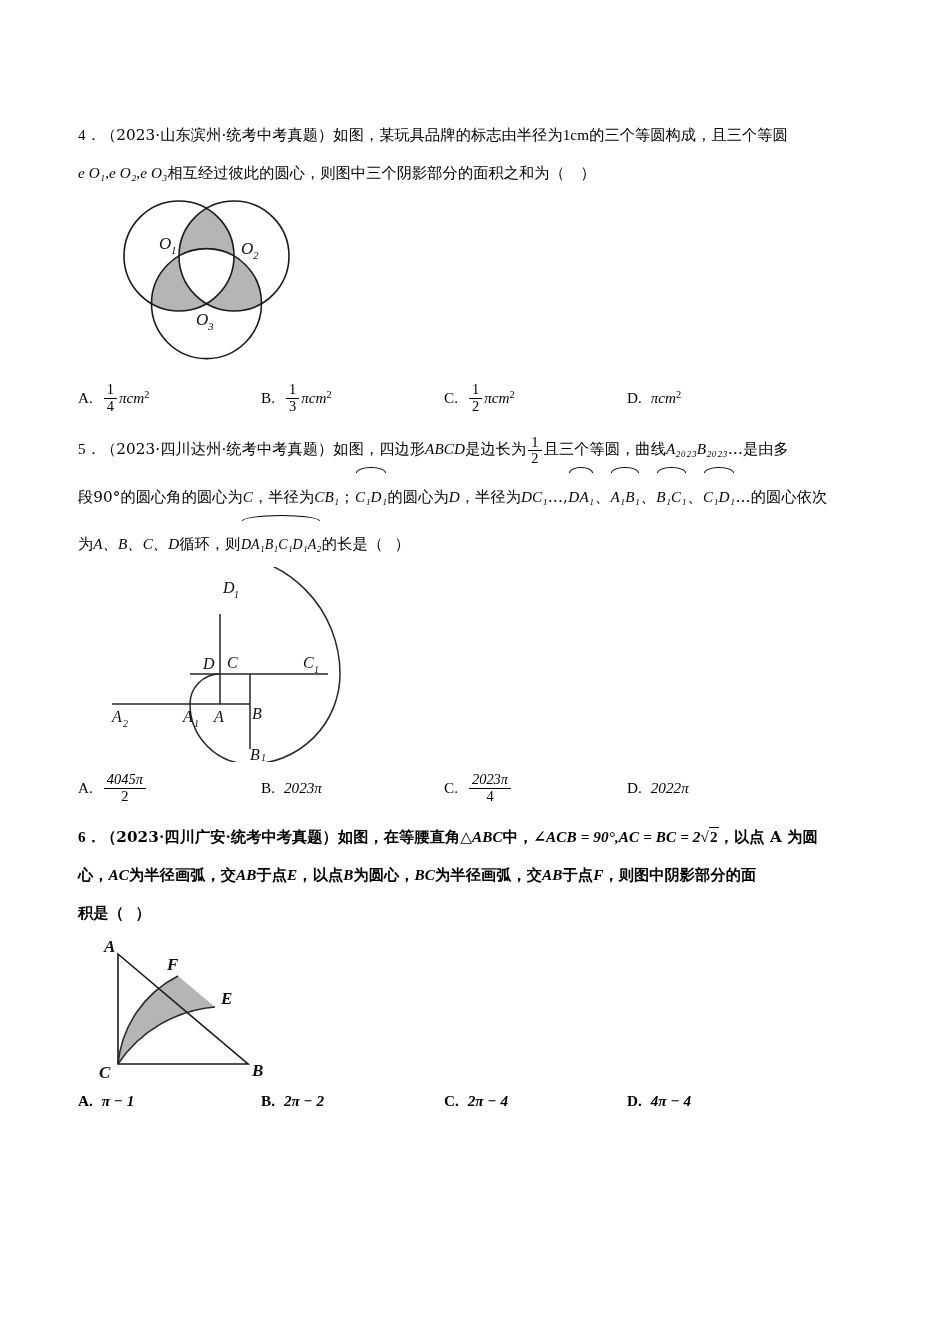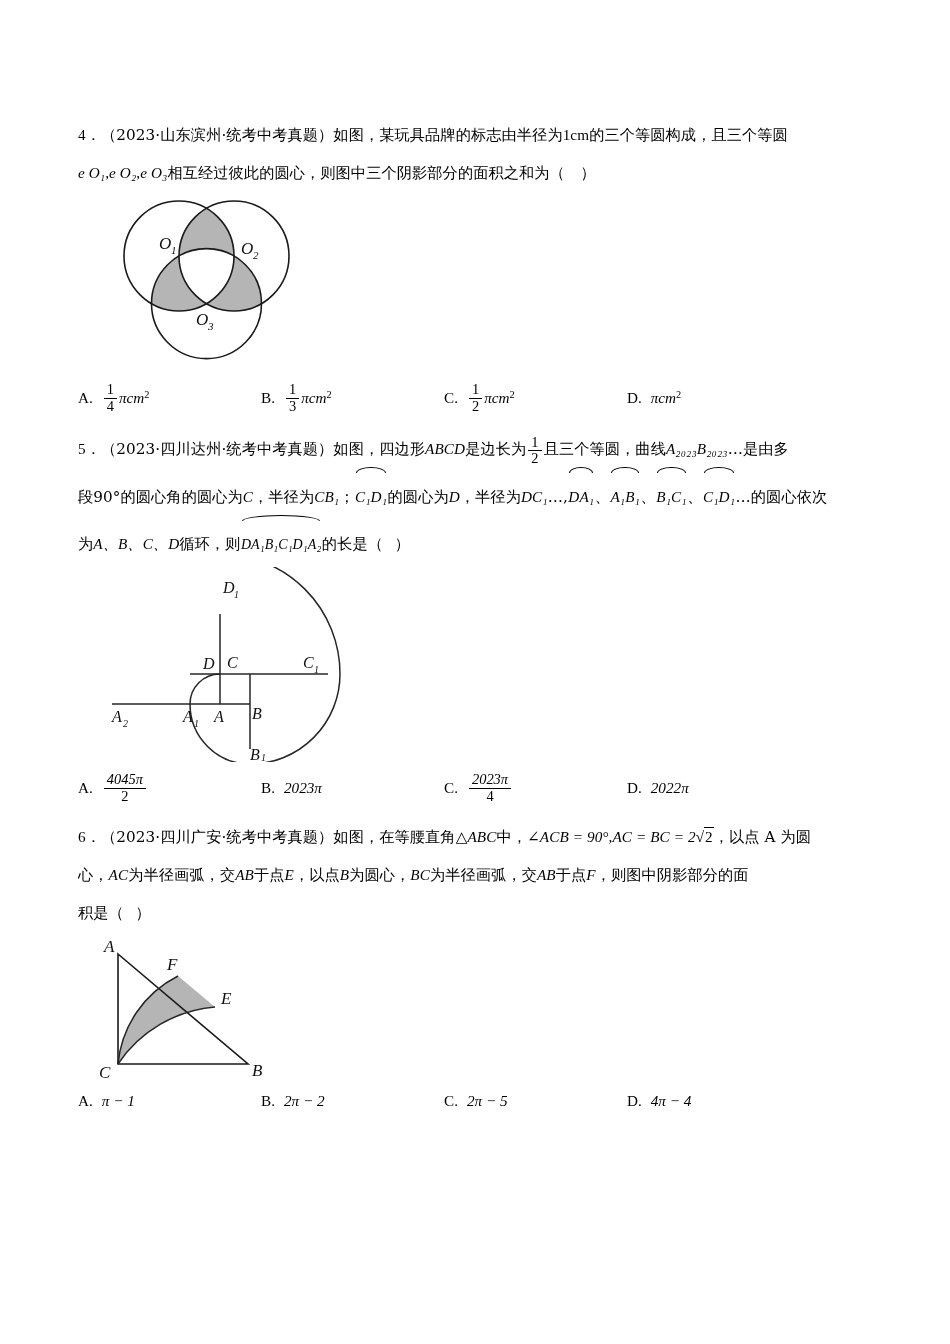--- a/index.html
+++ b/index.html
@@ -280,7 +280,7 @@
     </div>
   </div>
 
-  <div class="qblock" style="margin-top:14px;">
+  <div class="qblock" style="margin-top:14px;font-weight:bold;">
     <div class="qtext">
       <span>6</span>．<span class="cn">（2023·四川广安·统考中考真题）</span><span class="cn">如图，在等腰直角</span><span class="ital">△ABC</span><span class="cn">中，</span><span class="ital">∠ACB = 90°,</span><span class="ital">AC = BC = 2</span><span style="display:inline-block;">√<span style="border-top:1.1px solid #000;padding:0 1px;">2</span></span><span class="cn">，以点 A 为圆</span><br>
       <span class="cn">心，</span><span class="ital">AC</span><span class="cn">为半径画弧，交</span><span class="ital">AB</span><span class="cn">于点</span><span class="ital">E</span><span class="cn">，以点</span><span class="ital">B</span><span class="cn">为圆心，</span><span class="ital">BC</span><span class="cn">为半径画弧，交</span><span class="ital">AB</span><span class="cn">于点</span><span class="ital">F</span><span class="cn">，则图中阴影部分的面</span><br>

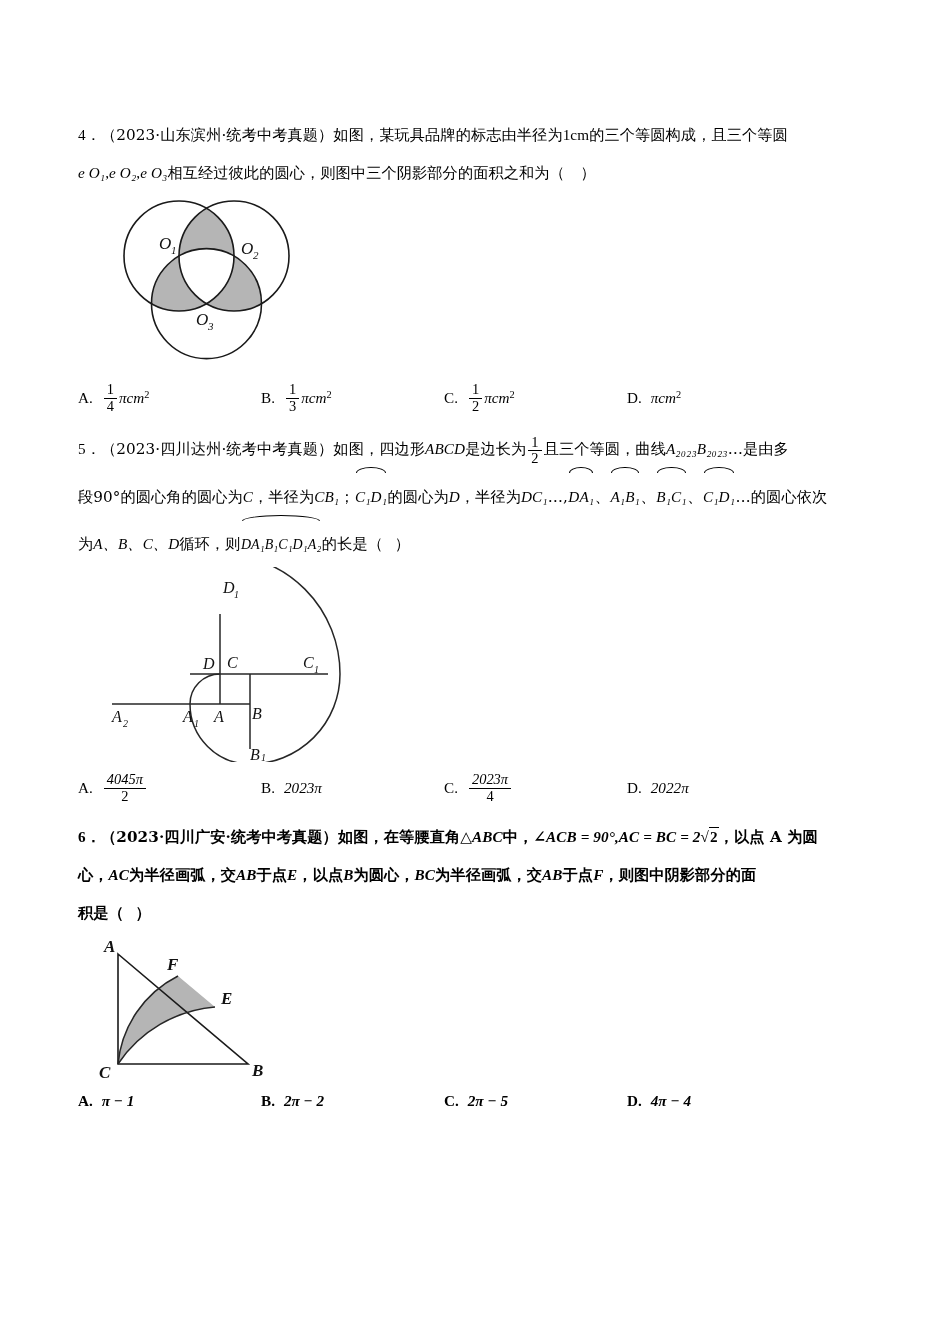--- a/index.html
+++ b/index.html
@@ -332,7 +332,7 @@
       </div>
       <div class="opt opt-w3">
         <span class="lbl">C.</span>
-        <span class="ital">2π − 5</span>
+        <span class="ital">2π − 4</span>
       </div>
       <div class="opt">
         <span class="lbl">D.</span>

